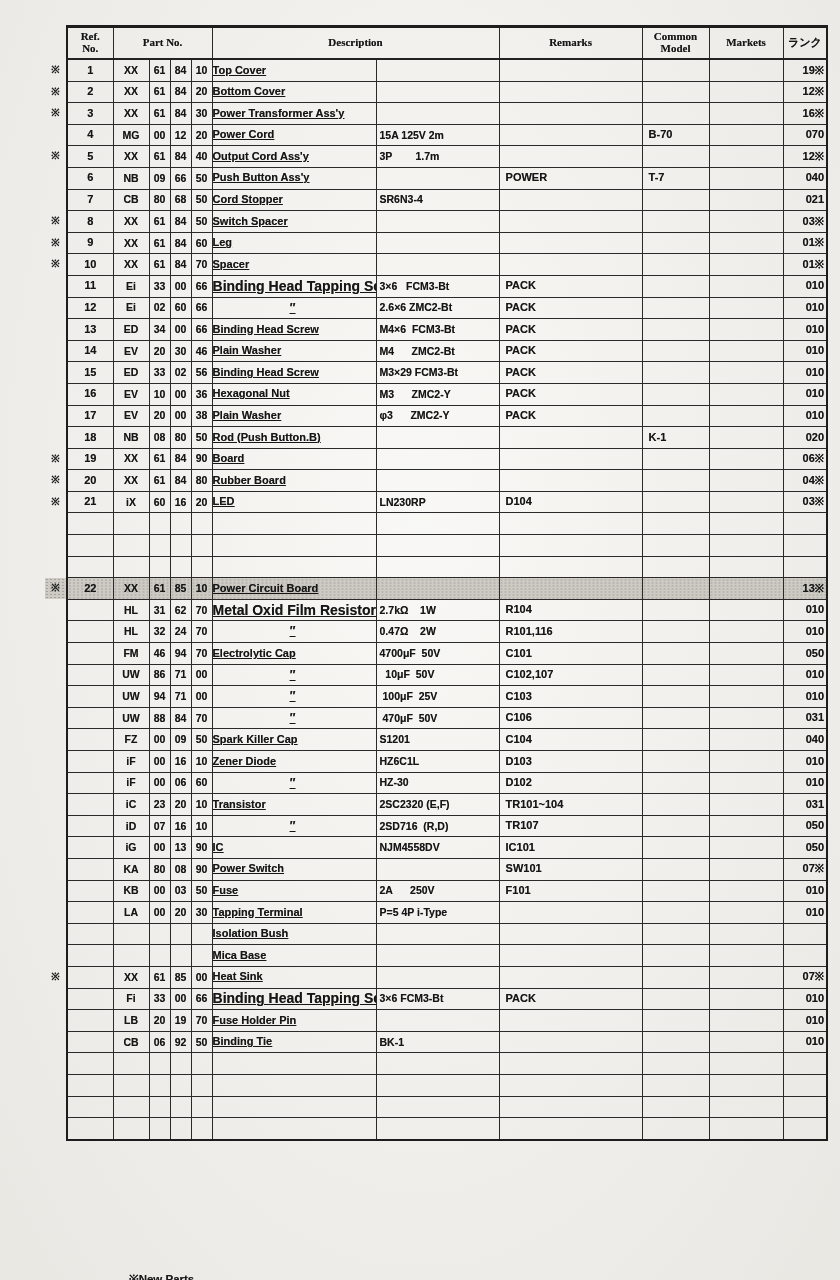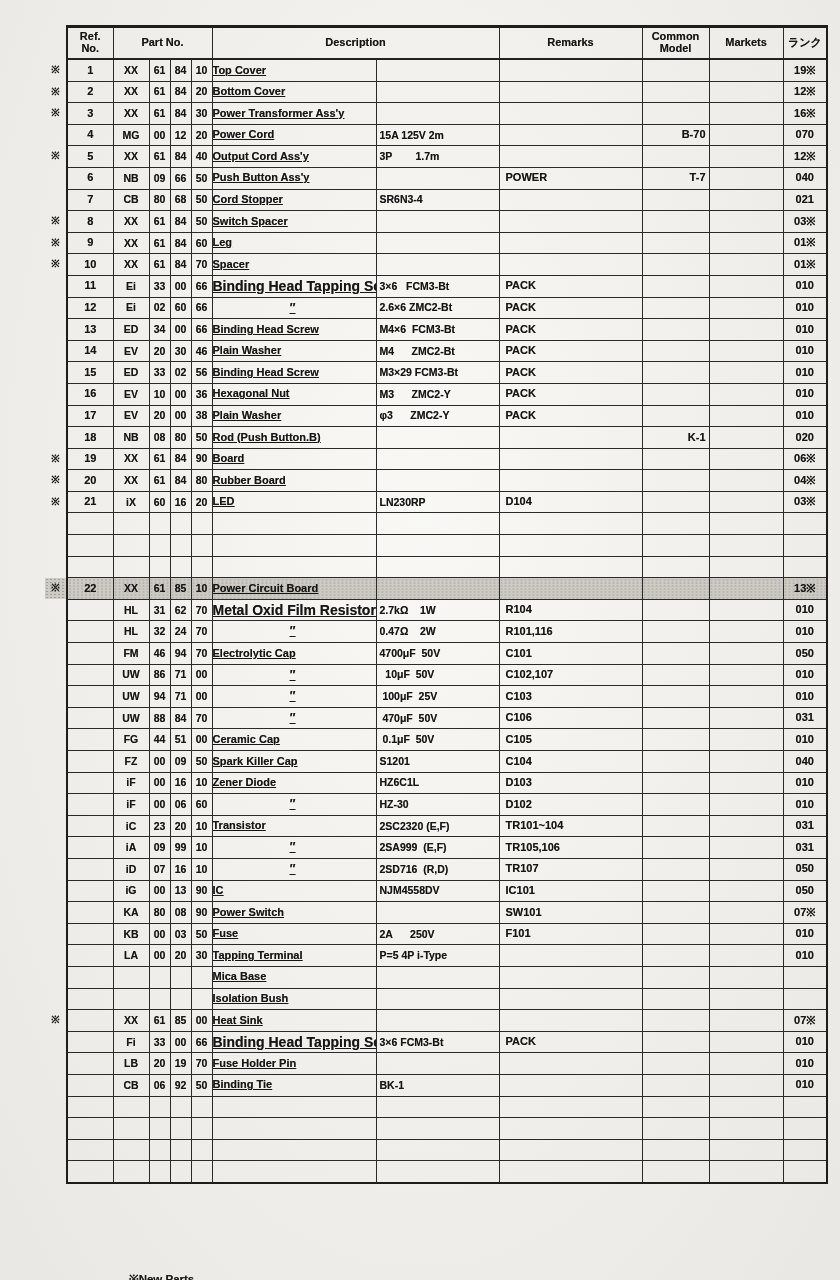--- a/index.html
+++ b/index.html
@@ -30,7 +30,7 @@
     white-space:nowrap;
     font-size:11px;
   }
-  th{height:30px;text-align:center;font-weight:700;border-bottom:2.2px solid #222;}
+  th{height:30px;text-align:center;font-weight:700;border-bottom:2.2px solid #222;font-family:Liberation Serif, serif;}
   th .l2{display:block;}
   .gutter, th.gutter{
     border:none !important;

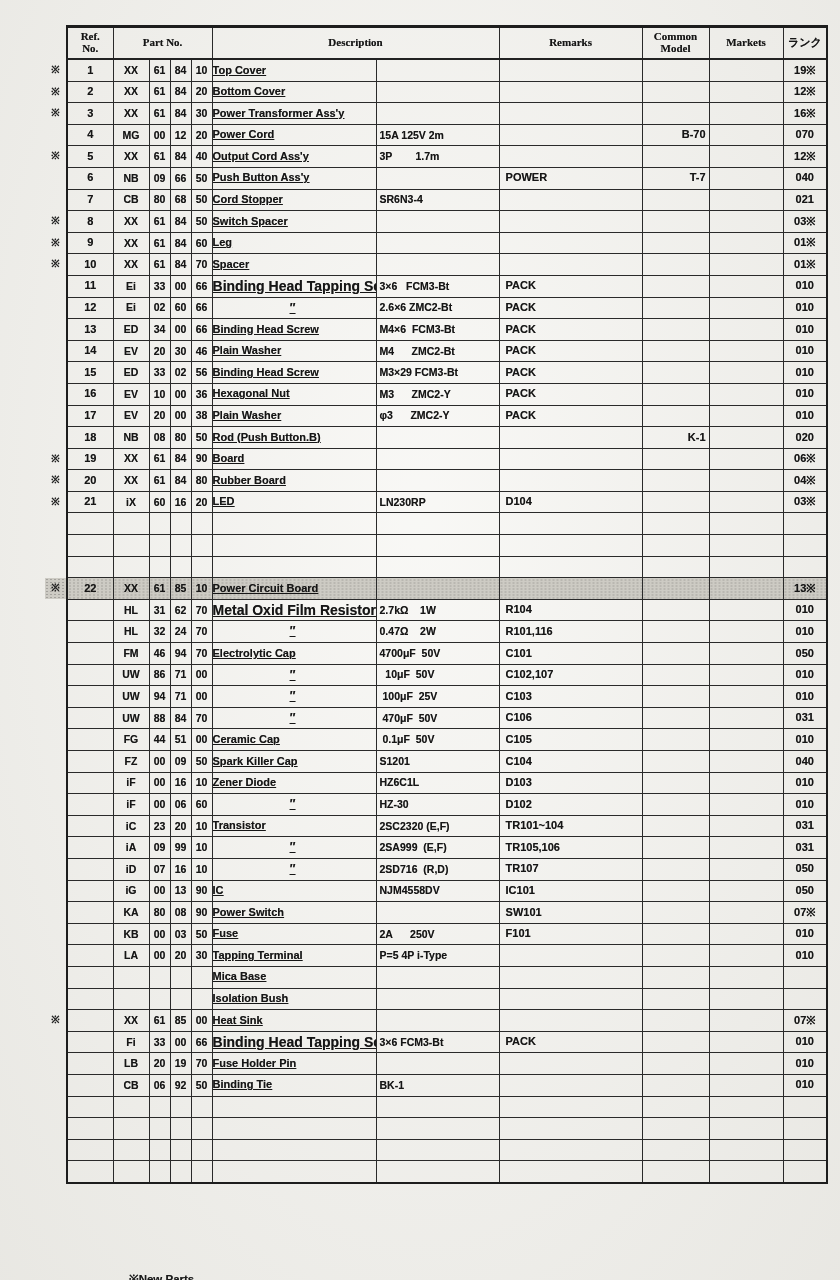--- a/index.html
+++ b/index.html
@@ -55,7 +55,7 @@
   .c-spec{font-size:10.5px;white-space:pre;}
   .c-rem{padding-left:6px;}
   .c-model{padding-left:6px;text-align:right;}
-  .c-rank{text-align:center;padding:0 2px;}
+  .c-rank{text-align:right;padding:0 2px;}
   tr.hl td{
     background-color:#cdcbc4;
     background-image:radial-gradient(rgba(90,88,84,.35) .5px, transparent .9px);

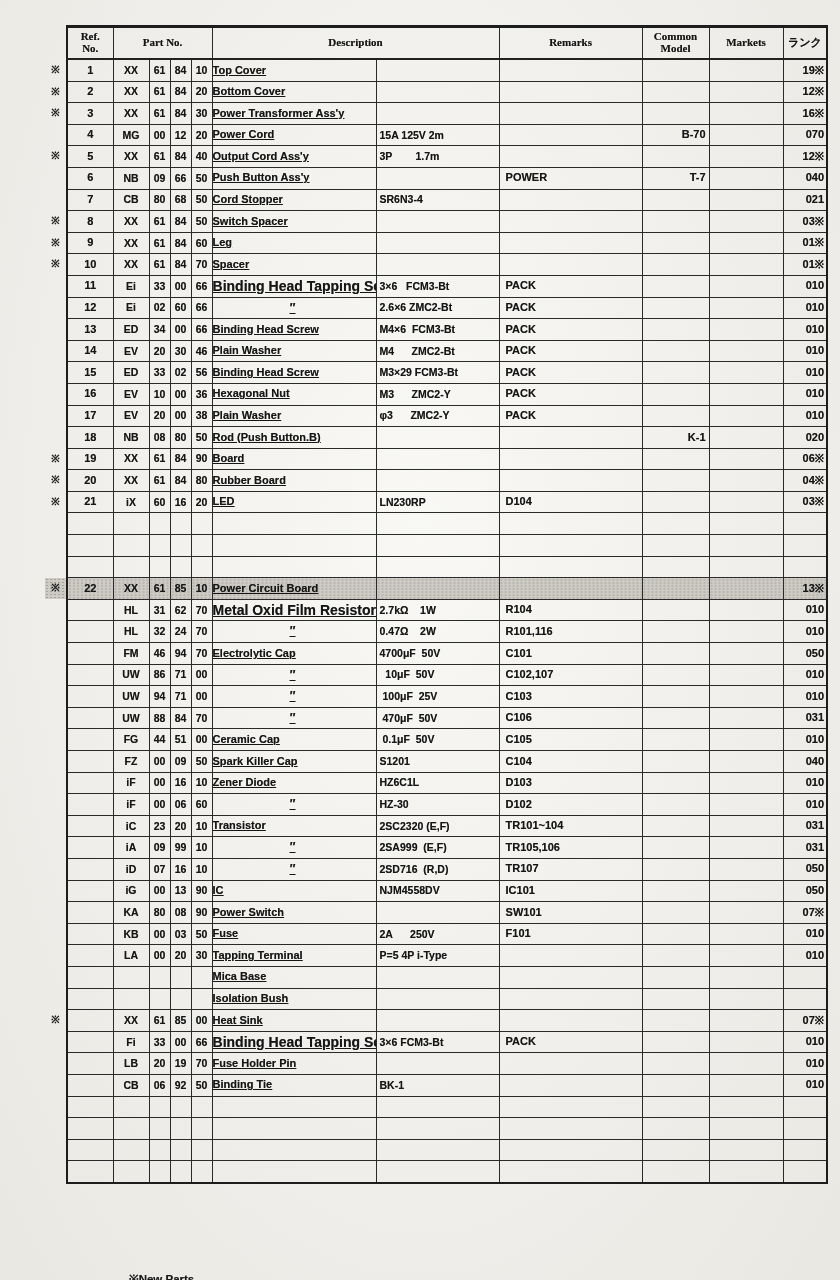--- a/index.html
+++ b/index.html
@@ -54,7 +54,7 @@
   .c-desc.ditto{text-align:center;font-size:12px;}
   .c-spec{font-size:10.5px;white-space:pre;}
   .c-rem{padding-left:6px;}
-  .c-model{padding-left:6px;text-align:right;}
+  .c-model{padding-left:6px;}
   .c-rank{text-align:right;padding:0 2px;}
   tr.hl td{
     background-color:#cdcbc4;

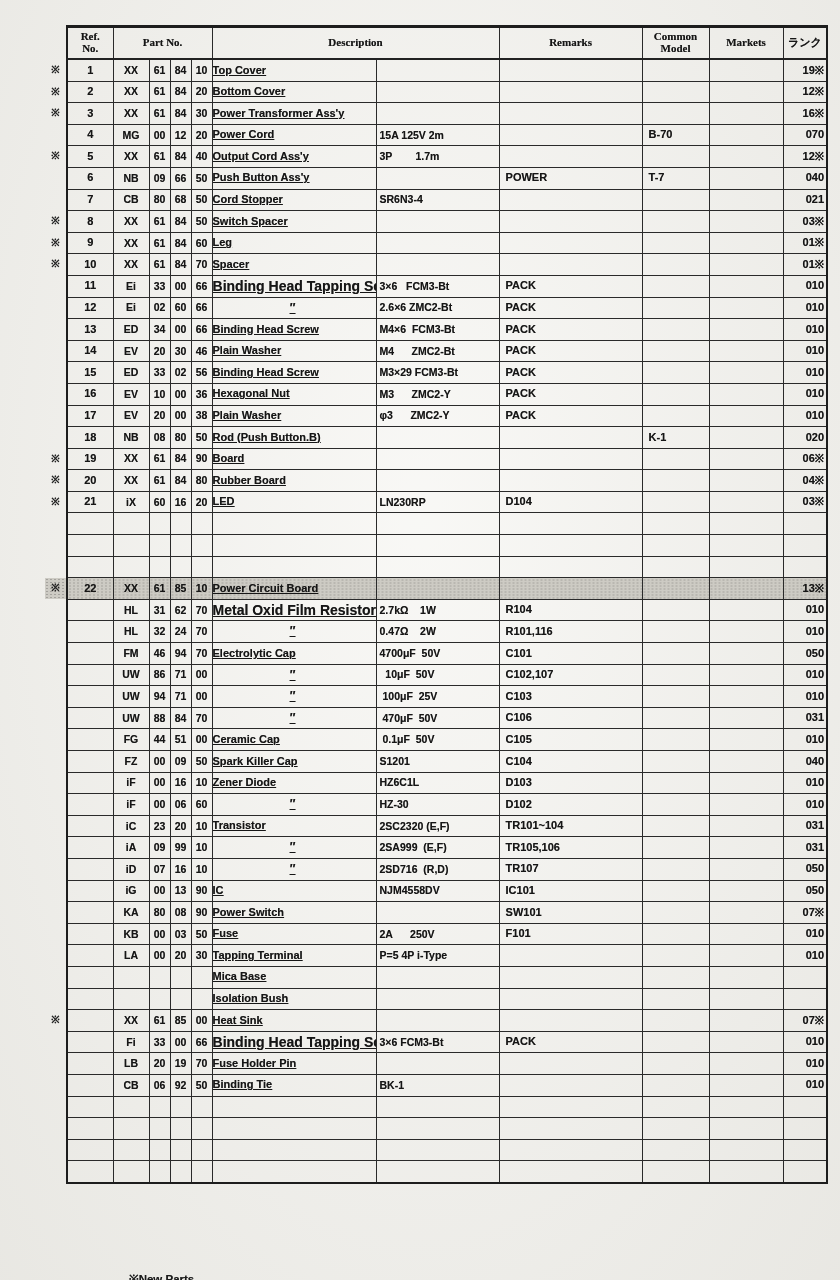--- a/index.html
+++ b/index.html
@@ -536,20 +536,6 @@
         <tr>
           <td class="gutter"></td>
           <td class="c-ref"></td>
-          <td class="c-part p0">FG</td>
-          <td class="c-part p1">44</td>
-          <td class="c-part p2">51</td>
-          <td class="c-part p3">00</td>
-          <td class="c-desc">Ceramic Cap</td>
-          <td class="c-spec"> 0.1μF  50V</td>
-          <td class="c-rem">C105</td>
-          <td class="c-model"></td>
-          <td class="c-mkt"></td>
-          <td class="c-rank">010</td>
-        </tr>
-        <tr>
-          <td class="gutter"></td>
-          <td class="c-ref"></td>
           <td class="c-part p0">FZ</td>
           <td class="c-part p1">00</td>
           <td class="c-part p2">09</td>

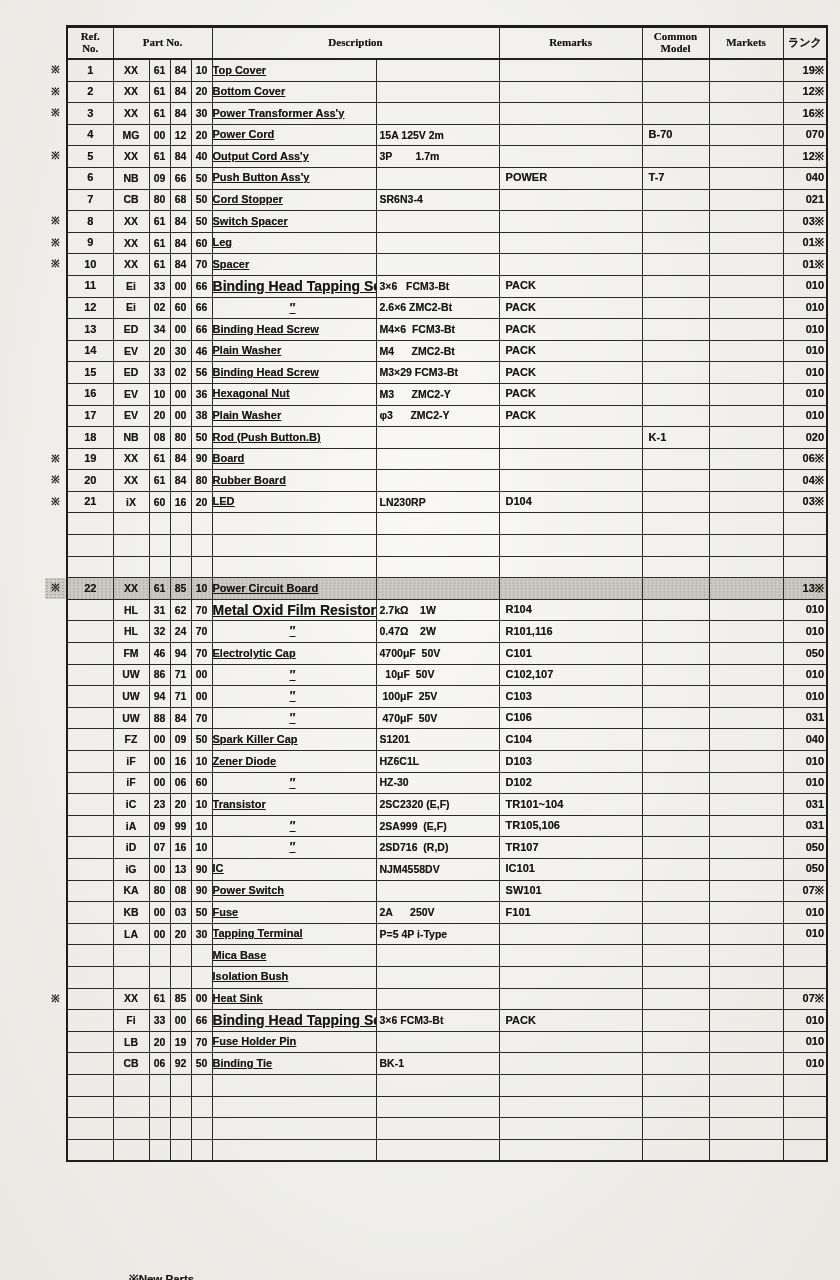--- a/index.html
+++ b/index.html
@@ -592,20 +592,6 @@
         <tr>
           <td class="gutter"></td>
           <td class="c-ref"></td>
-          <td class="c-part p0">iA</td>
-          <td class="c-part p1">09</td>
-          <td class="c-part p2">99</td>
-          <td class="c-part p3">10</td>
-          <td class="c-desc ditto">″</td>
-          <td class="c-spec">2SA999  (E,F)</td>
-          <td class="c-rem">TR105,106</td>
-          <td class="c-model"></td>
-          <td class="c-mkt"></td>
-          <td class="c-rank">031</td>
-        </tr>
-        <tr>
-          <td class="gutter"></td>
-          <td class="c-ref"></td>
           <td class="c-part p0">iD</td>
           <td class="c-part p1">07</td>
           <td class="c-part p2">16</td>

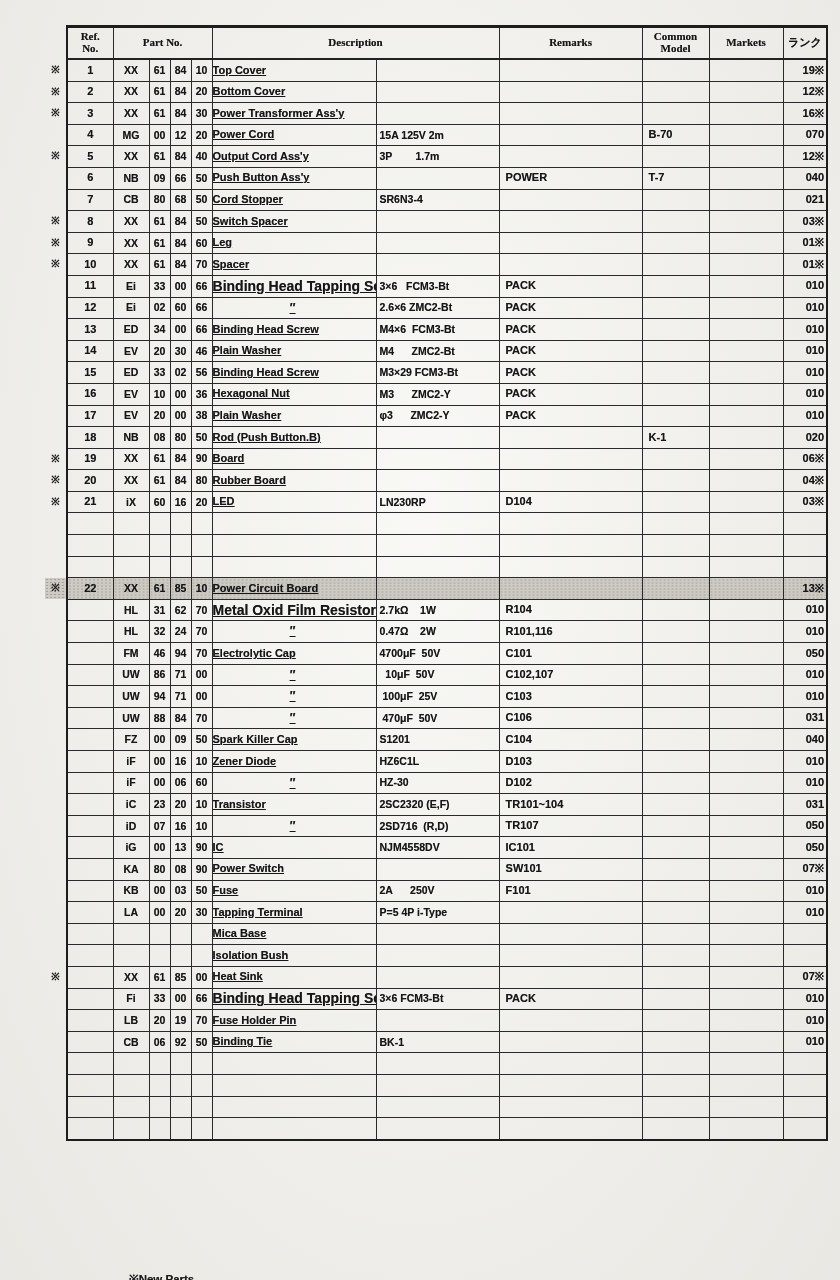--- a/index.html
+++ b/index.html
@@ -666,7 +666,7 @@
           <td class="c-part p1"></td>
           <td class="c-part p2"></td>
           <td class="c-part p3"></td>
-          <td class="c-desc">Mica Base</td>
+          <td class="c-desc">Isolation Bush</td>
           <td class="c-spec"></td>
           <td class="c-rem"></td>
           <td class="c-model"></td>
@@ -680,7 +680,7 @@
           <td class="c-part p1"></td>
           <td class="c-part p2"></td>
           <td class="c-part p3"></td>
-          <td class="c-desc">Isolation Bush</td>
+          <td class="c-desc">Mica Base</td>
           <td class="c-spec"></td>
           <td class="c-rem"></td>
           <td class="c-model"></td>

